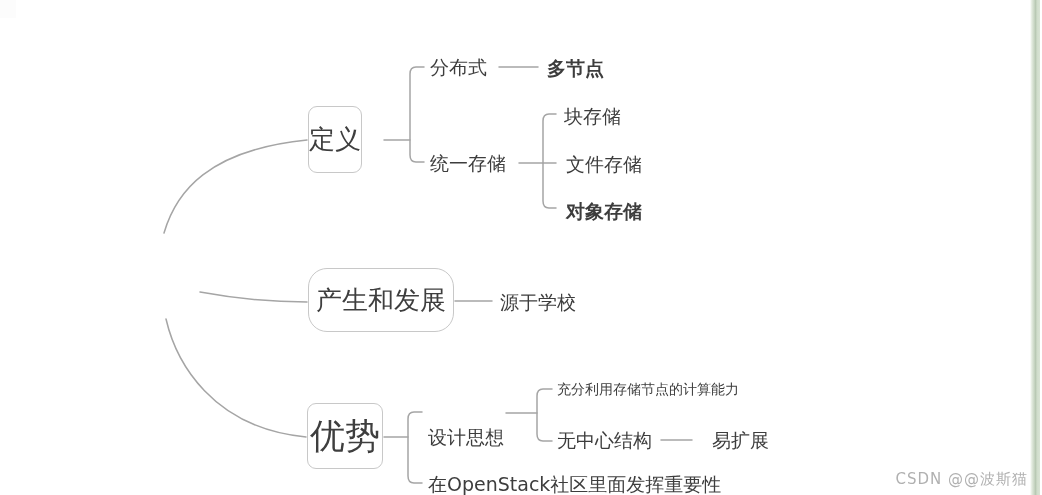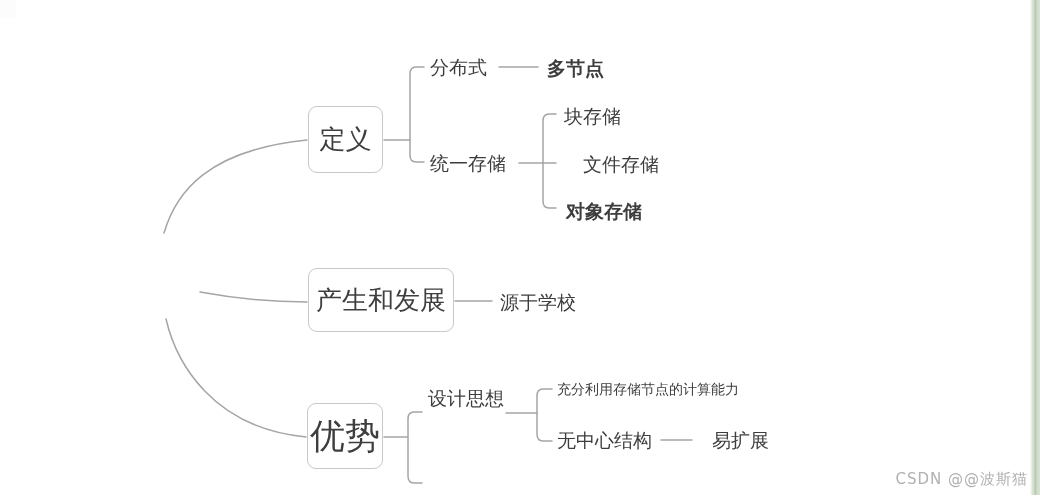--- a/index.html
+++ b/index.html
@@ -22,7 +22,7 @@
     background:#57a8ef;border:none;border-radius:10px;
     color:#ffffff;font-size:36px;letter-spacing:1px;
   }
-  .box-def   {left:308px;top:106px;width:75px; height:67px;font-size:26px;}
+  .box-def   {left:308px;top:106px;width:54px; height:67px;font-size:26px;}
   .box-origin{left:308px;top:268px;width:146px;height:64px;font-size:26px;}
   .box-adv   {left:307px;top:403px;width:76px; height:66px;font-size:35px;}
 

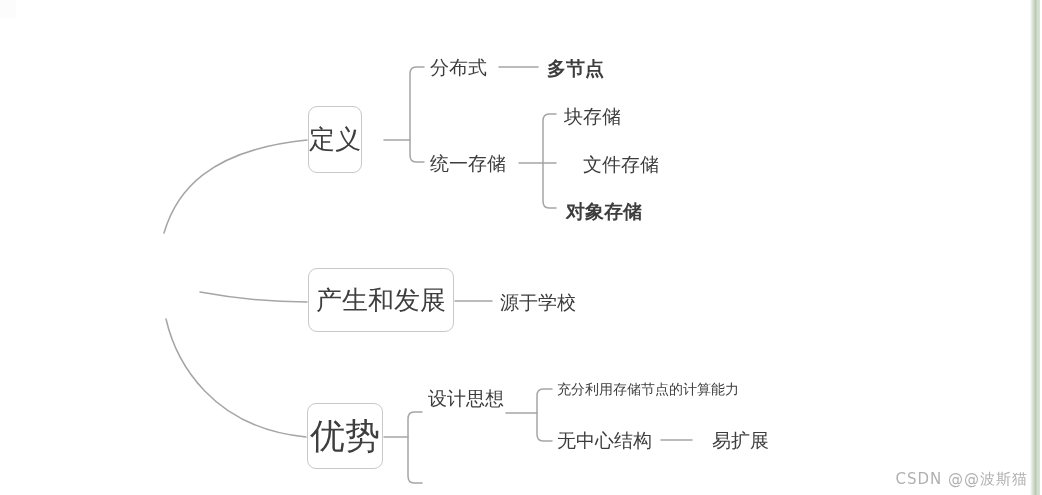--- a/index.html
+++ b/index.html
@@ -35,7 +35,7 @@
   .t-multinode   {left:547px;top:68px;font-weight:bold;}
   .t-block       {left:564px;top:116px;}
   .t-unified     {left:430px;top:163px;}
-  .t-file        {left:566px;top:164px;margin-left:17px;}
+  .t-file        {left:566px;top:164px;}
   .t-object      {left:566px;top:211px;font-weight:bold;}
   .t-school      {left:500px;top:302px;}
   .t-compute     {left:557px;top:389px;font-size:14px;}

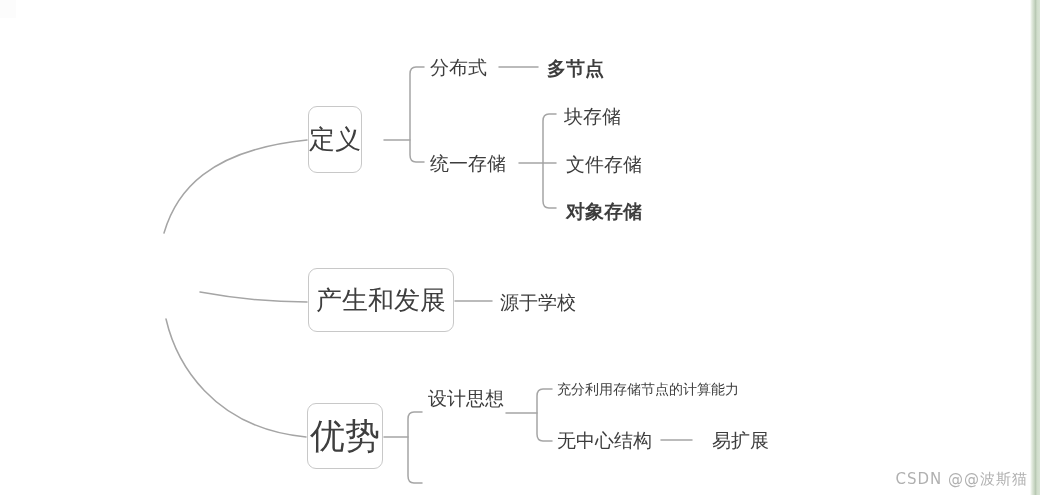--- a/index.html
+++ b/index.html
@@ -23,7 +23,7 @@
     color:#ffffff;font-size:36px;letter-spacing:1px;
   }
   .box-def   {left:308px;top:106px;width:54px; height:67px;font-size:26px;}
-  .box-origin{left:308px;top:268px;width:146px;height:64px;font-size:26px;}
+  .box-origin{left:308px;top:268px;width:146px;height:64px;font-size:26px;border-radius:19px;}
   .box-adv   {left:307px;top:403px;width:76px; height:66px;font-size:35px;}
 
   

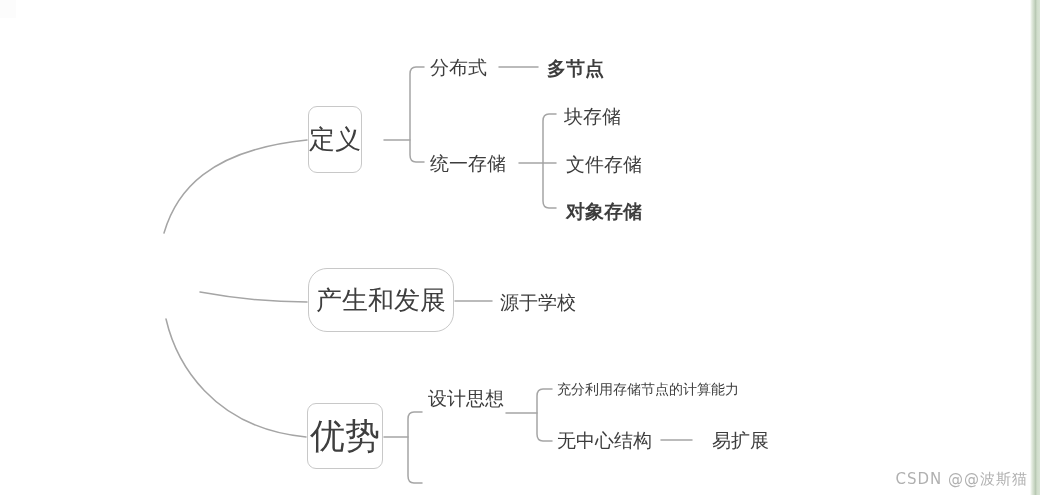--- a/index.html
+++ b/index.html
@@ -39,7 +39,7 @@
   .t-object      {left:566px;top:211px;font-weight:bold;}
   .t-school      {left:500px;top:302px;}
   .t-compute     {left:557px;top:389px;font-size:14px;}
-  .t-design      {left:428px;top:398px;}
+  .t-design      {left:428px;top:437px;}
   .t-nocenter    {left:557px;top:440px;}
   .t-expand      {left:700px;top:440px;margin-left:12px;}
   .t-openstack   {left:428px;top:484px;}

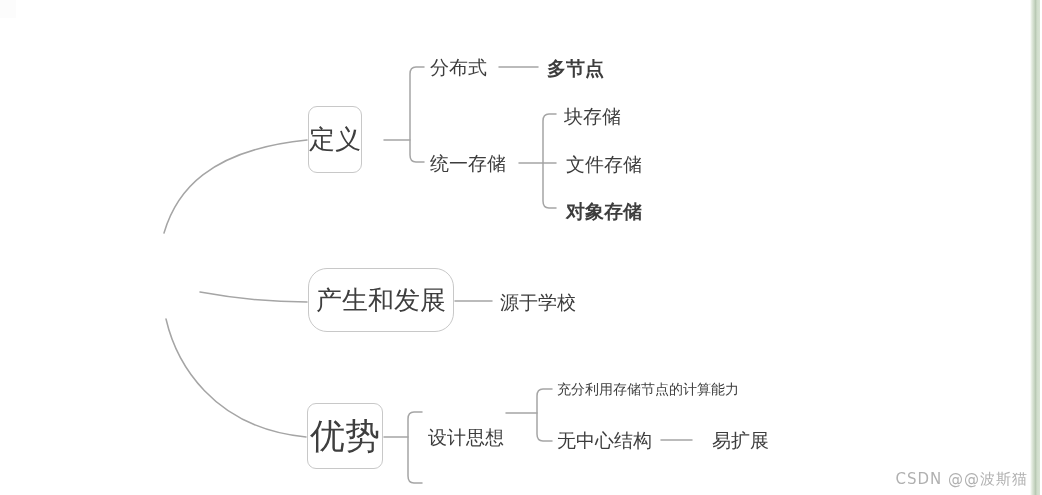--- a/index.html
+++ b/index.html
@@ -102,6 +102,7 @@
   <div class="label t-compute">充分利用存储节点的计算能力</div>
   <div class="label t-nocenter">无中心结构</div>
   <div class="label t-expand">易扩展</div>
+  <div class="label t-openstack">在OpenStack社区里面发挥重要性</div>
 
   <div class="corner-smudge"></div>
   <div class="side-strip"></div>

